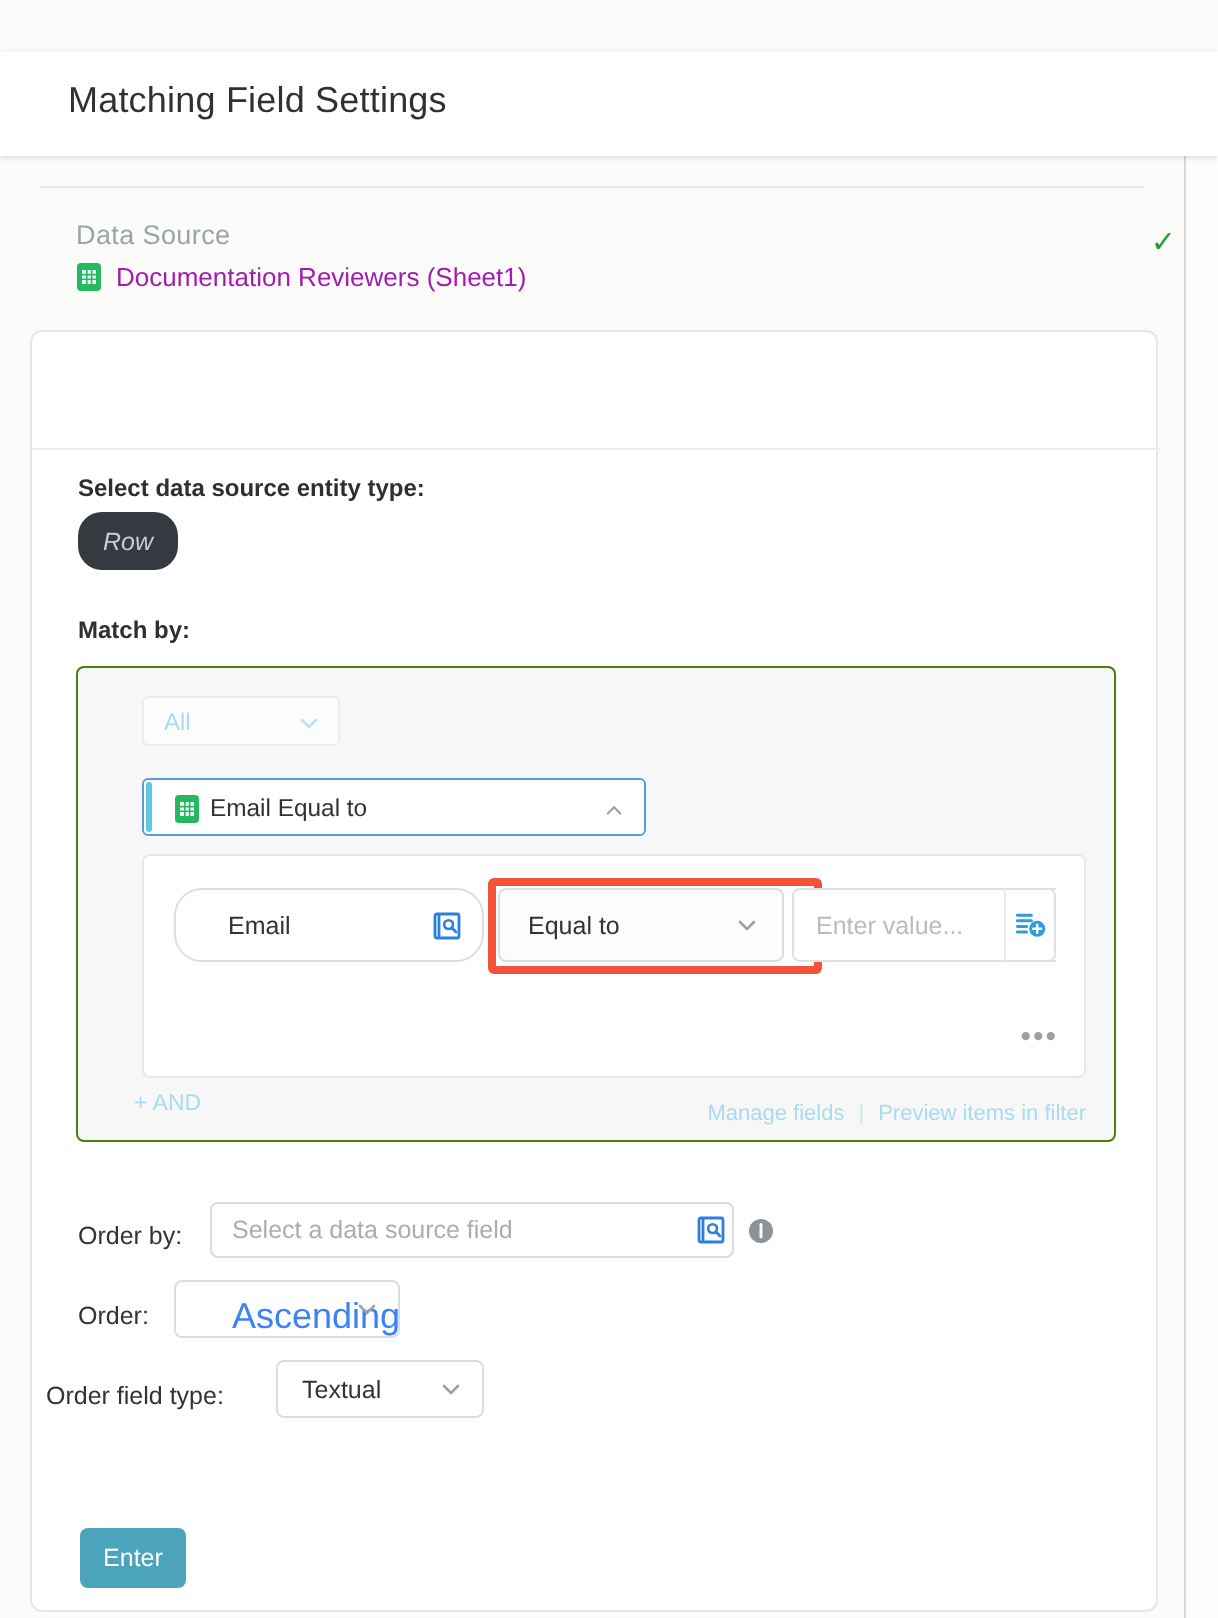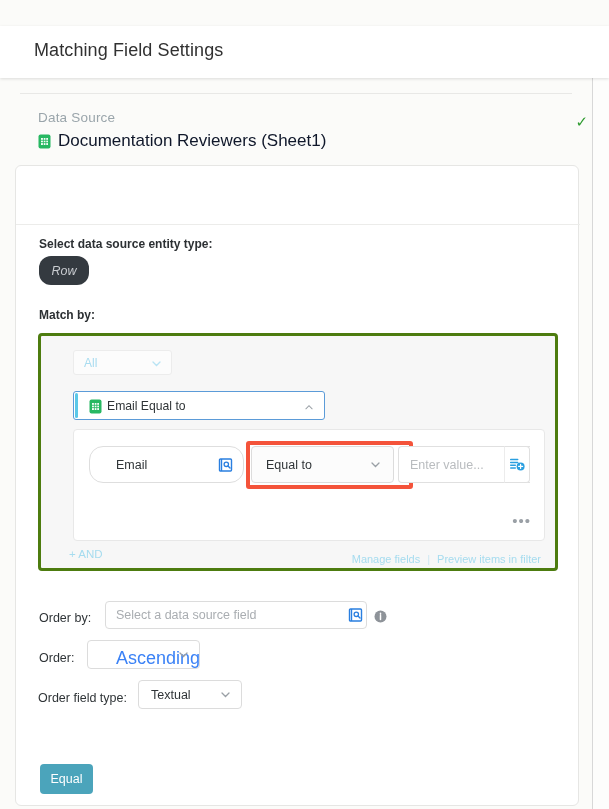--- a/index.html
+++ b/index.html
@@ -45,7 +45,7 @@
     font-size: 13.5px; color: #9aa5ab; letter-spacing: .2px;
   }
   .ds-row { display: flex; align-items: center; gap: 7px; margin-top: 6px; }
-  .ds-name { font-size: 17px; color: #0f172a; }
+  .ds-name { font-size: 13px; color: #a21caf; }
   .check {
     position: absolute; right: 21px; top: 88px;
     color: #2e9b30; font-size: 15px; line-height: 1;

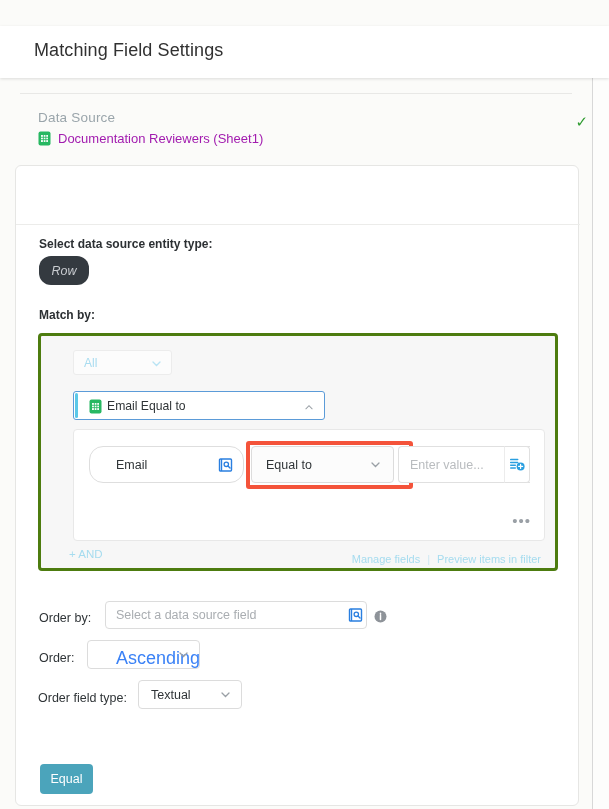--- a/index.html
+++ b/index.html
@@ -85,7 +85,7 @@
   
   .filter-box {
     position: absolute; left: 22px; top: 167px; width: 520px; height: 238px;
-    background: #f7f7f7; border: 3px solid #4d7c0f; border-radius: 4px; padding-left: 33px;
+    background: #f7f7f7; border: 1px solid #4d7c0f; border-radius: 4px; padding-left: 33px;
   }
   .all-select {
     position: absolute; left: 32px; top: 14px; width: 99px; height: 25px;

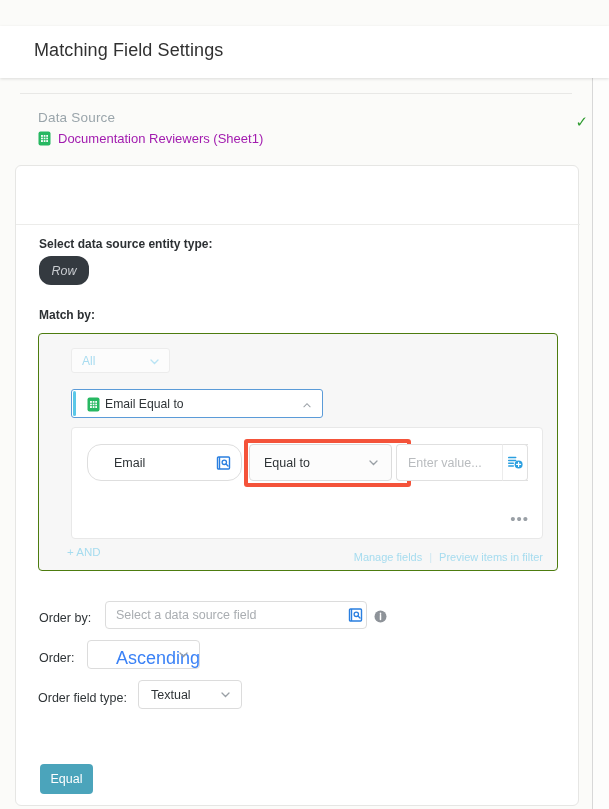--- a/index.html
+++ b/index.html
@@ -200,7 +200,7 @@
   .order-sel .txt { position: absolute; left: 28px; top: 7px; font-size: 18px; color: #3b82f6; }
   .order-sel .chev { position: absolute; right: 11px; top: 11px; width: 9px; height: 6px; }
 
-  .oft-label { position: absolute; left: 22px; top: 525px; }
+  .oft-label { position: absolute; left: 7px; top: 525px; }
   .oft-sel {
     position: absolute; left: 122px; top: 514px; width: 104px; height: 29px;
     background: #ffffff; border: 1px solid #dcdcdc; border-radius: 4px;

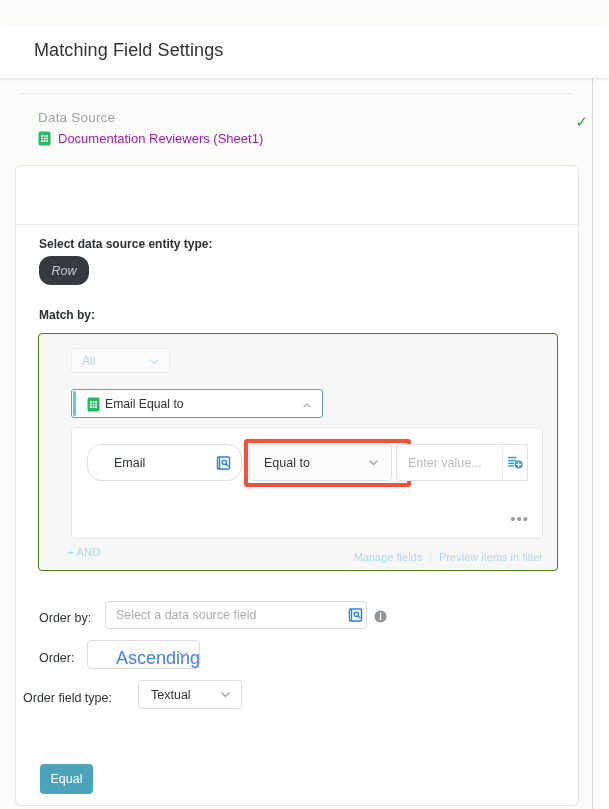--- a/index.html
+++ b/index.html
@@ -359,7 +359,7 @@
       </svg>
     </div>
 
-    <button class="next-btn">Equal</button>
+    <button class="next-btn">Enter</button>
   </div>
 </div>
 

